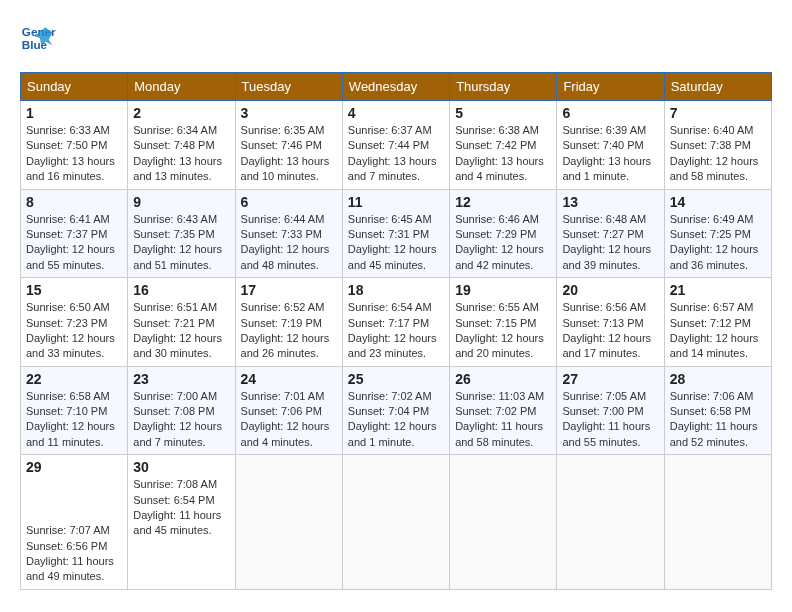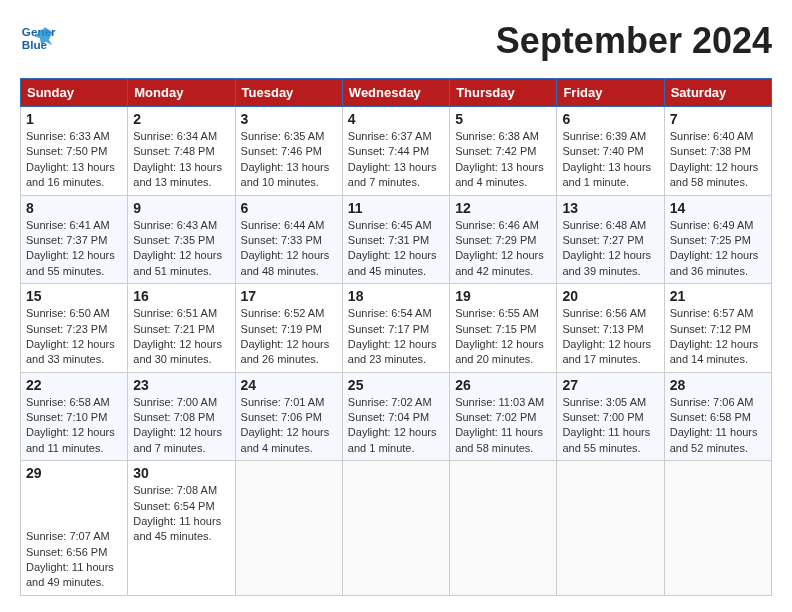--- a/index.html
+++ b/index.html
@@ -90,7 +90,6 @@
     </svg>
   </div>
   <div class="title-area">
-    <div class="month-title">September 2024</div>
   </div>
 </div>
 

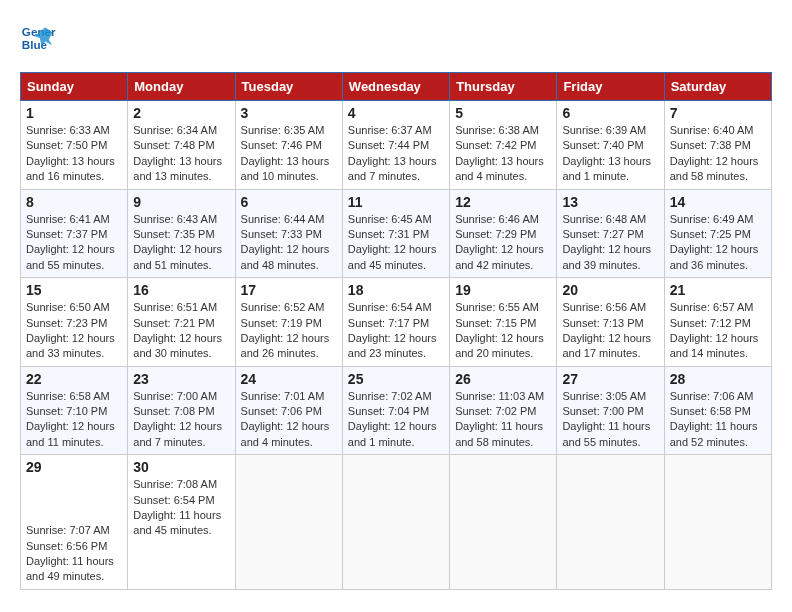--- a/index.html
+++ b/index.html
@@ -43,12 +43,12 @@
       font-size: 11px;
     }
     .calendar-table th {
-      background-color: #b91c1c;
+      background-color: #a16207;
       color: white;
       text-align: left;
       padding: 6px 6px;
       font-size: 13px;
-      font-weight: bold;
+      font-weight: normal;
       border: 1px solid #2E6BB5;
     }
     .calendar-table td {

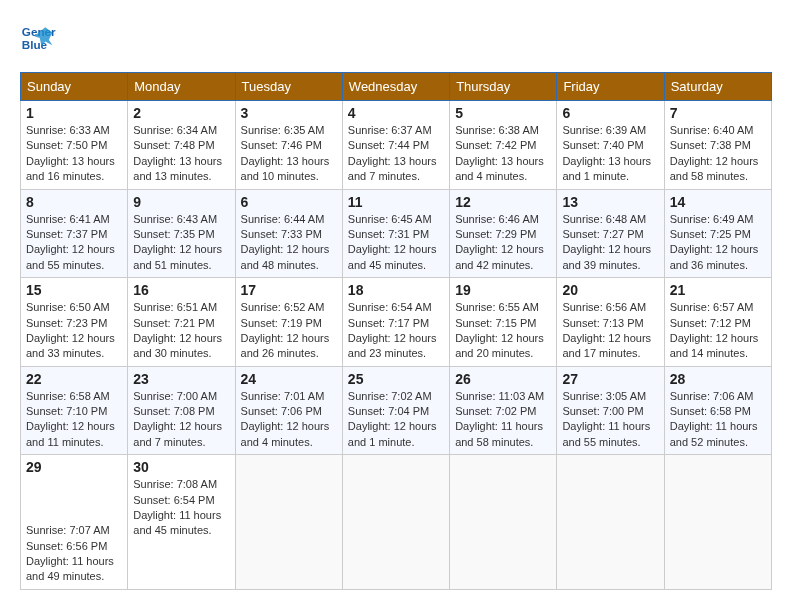--- a/index.html
+++ b/index.html
@@ -297,7 +297,7 @@
         </td>
         <td>
           <span class="day-number">27</span>
-          <div class="day-info" style="white-space: pre-line;">Sunrise: 3:05 AM
+          <div class="day-info" style="white-space: pre-line;">Sunrise: 7:05 AM
 Sunset: 7:00 PM
 Daylight: 11 hours
 and 55 minutes.</div>

